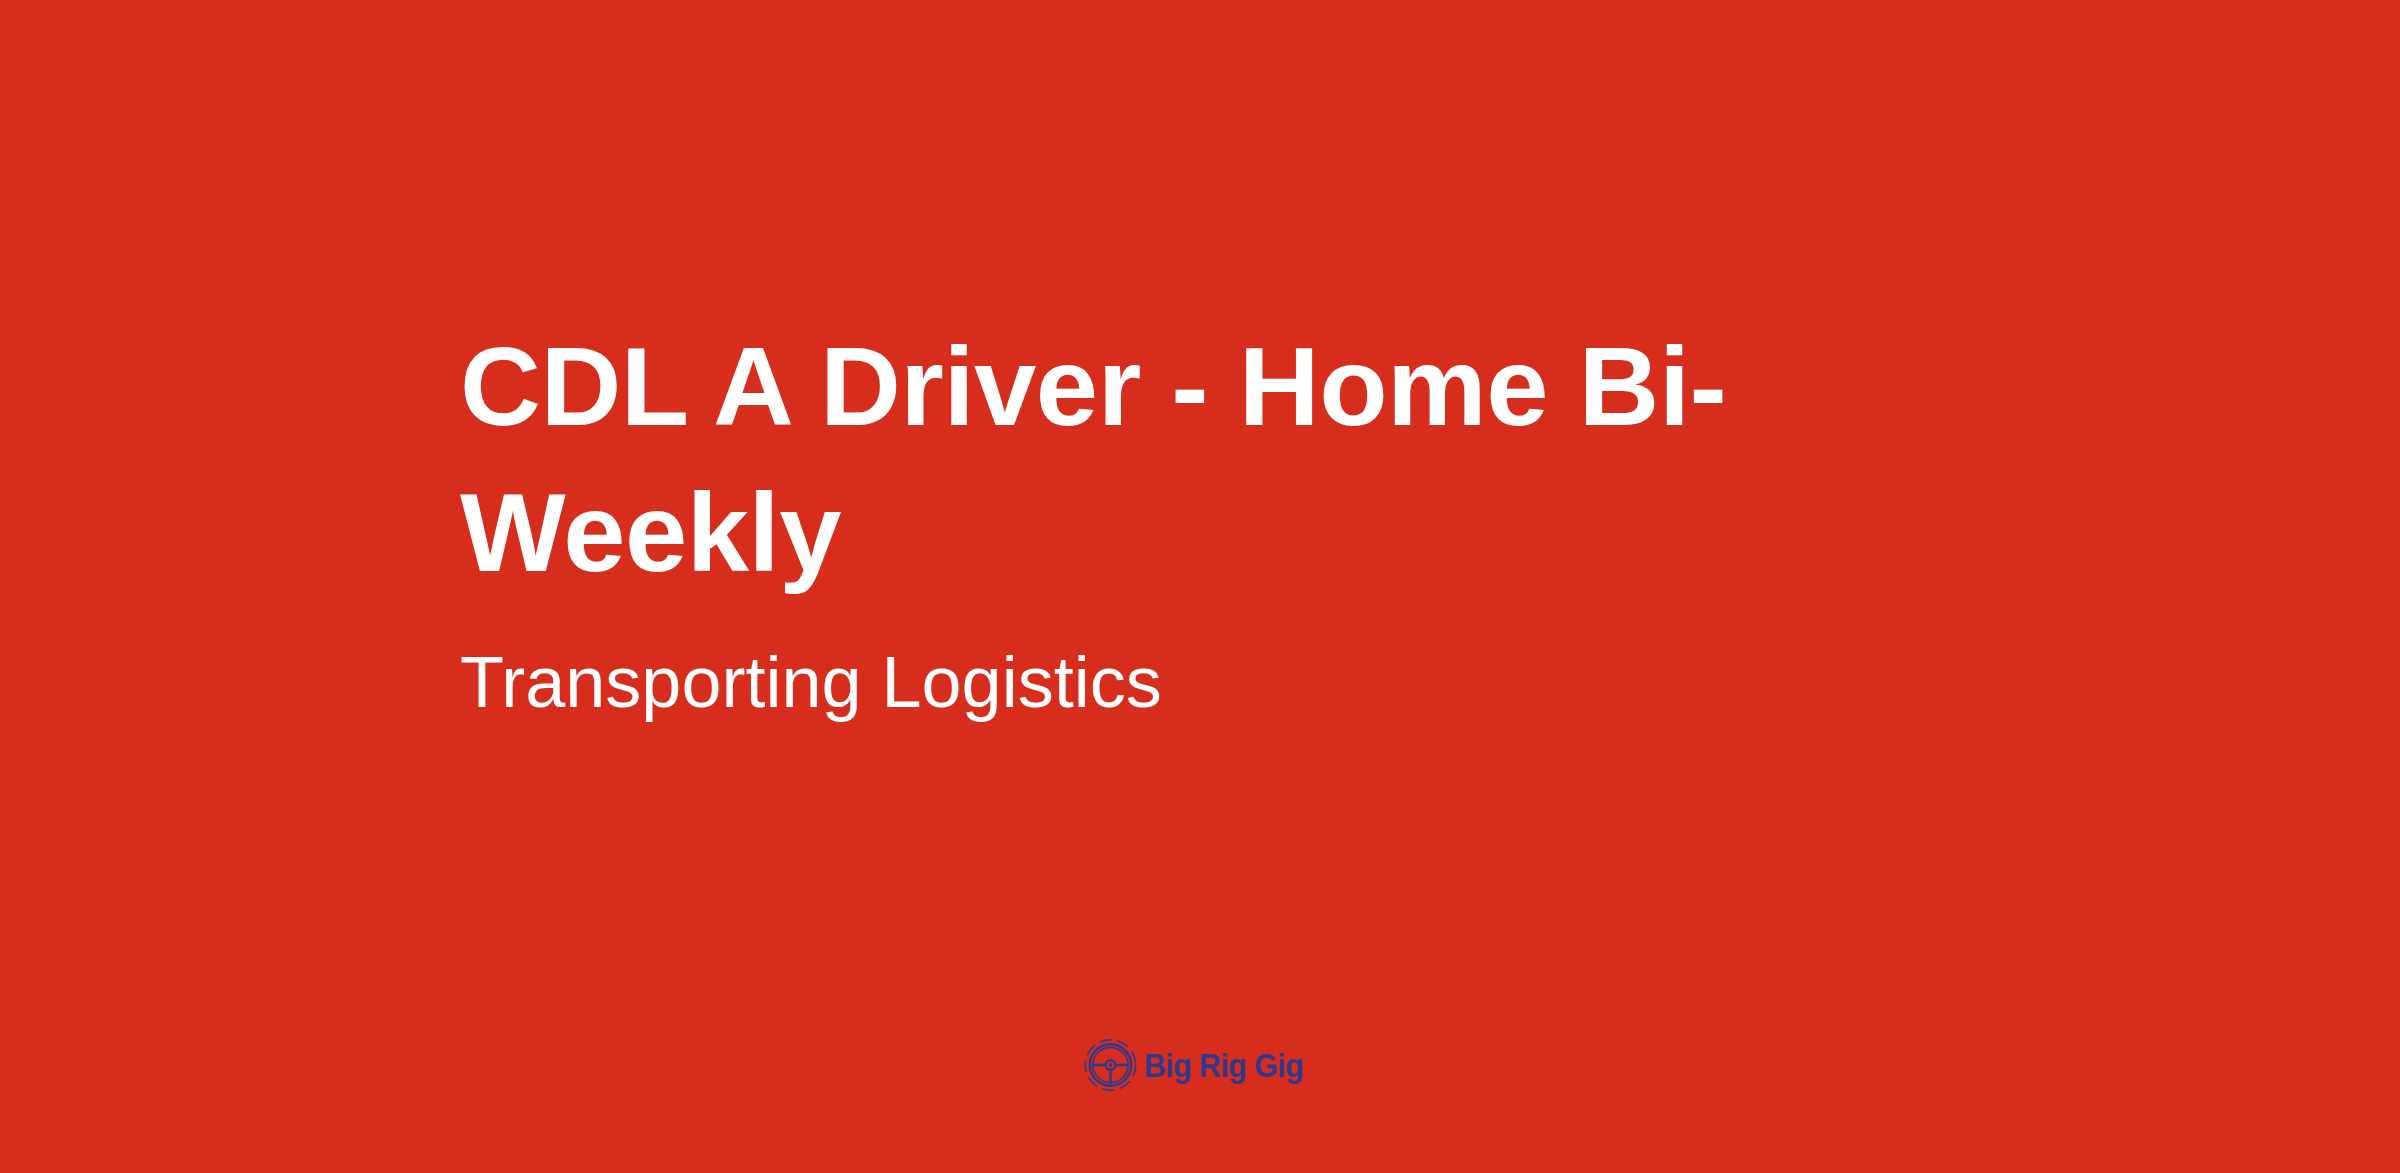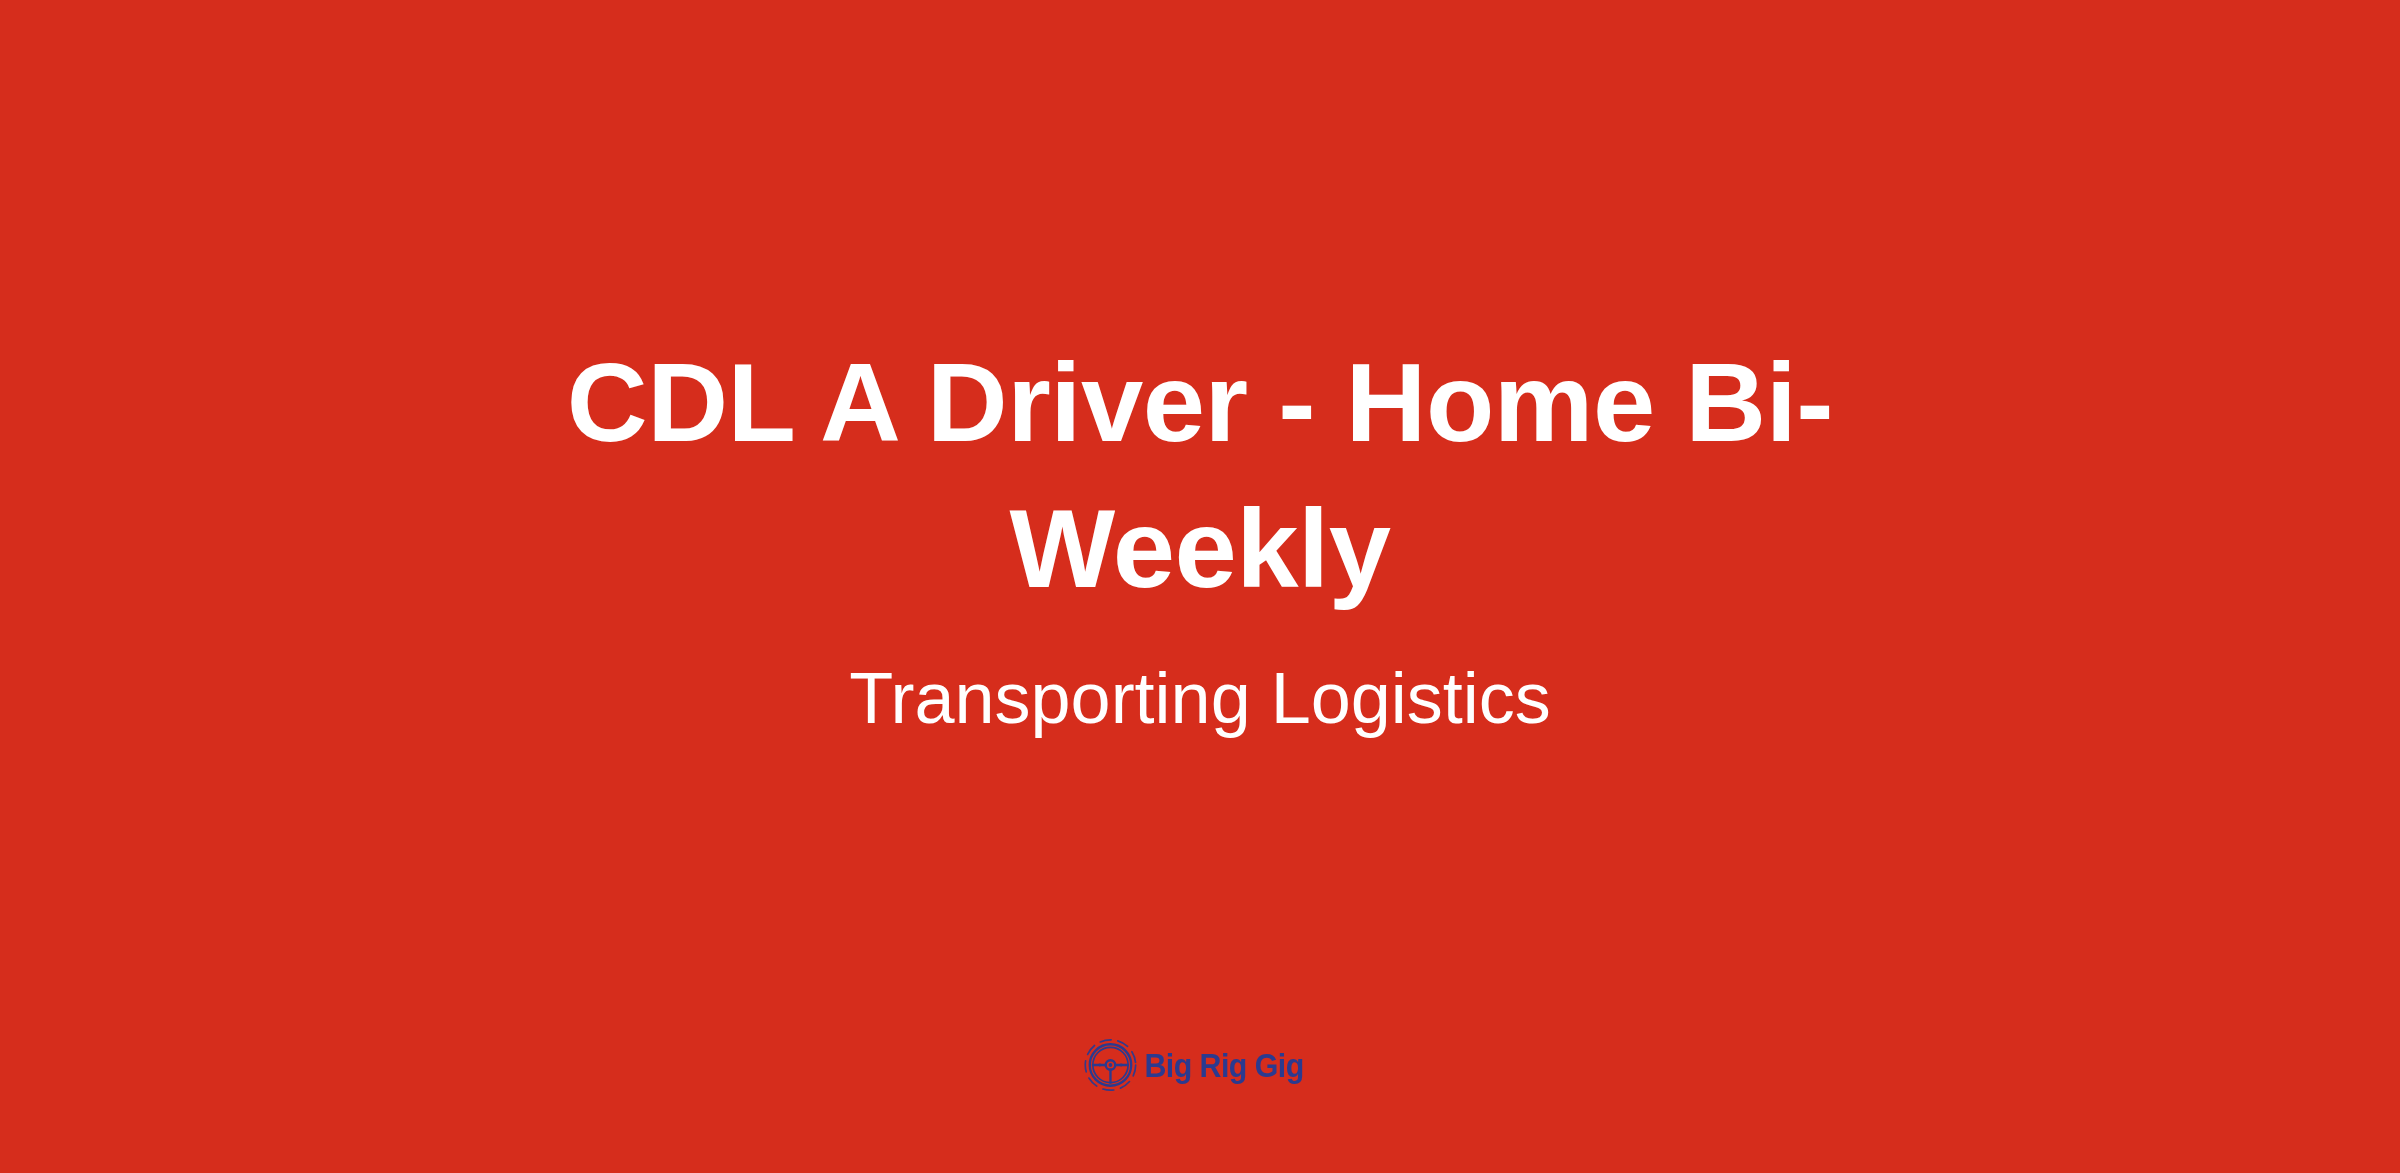--- a/index.html
+++ b/index.html
@@ -26,10 +26,10 @@
   .hero {
     position: absolute;
     left: 50%;
-    top: 330px;
+    top: 314px;
     transform: translateX(-50%);
     width: 1480px;
-    text-align: center;
+    text-align: left;
   }
 
   .hero-title {

